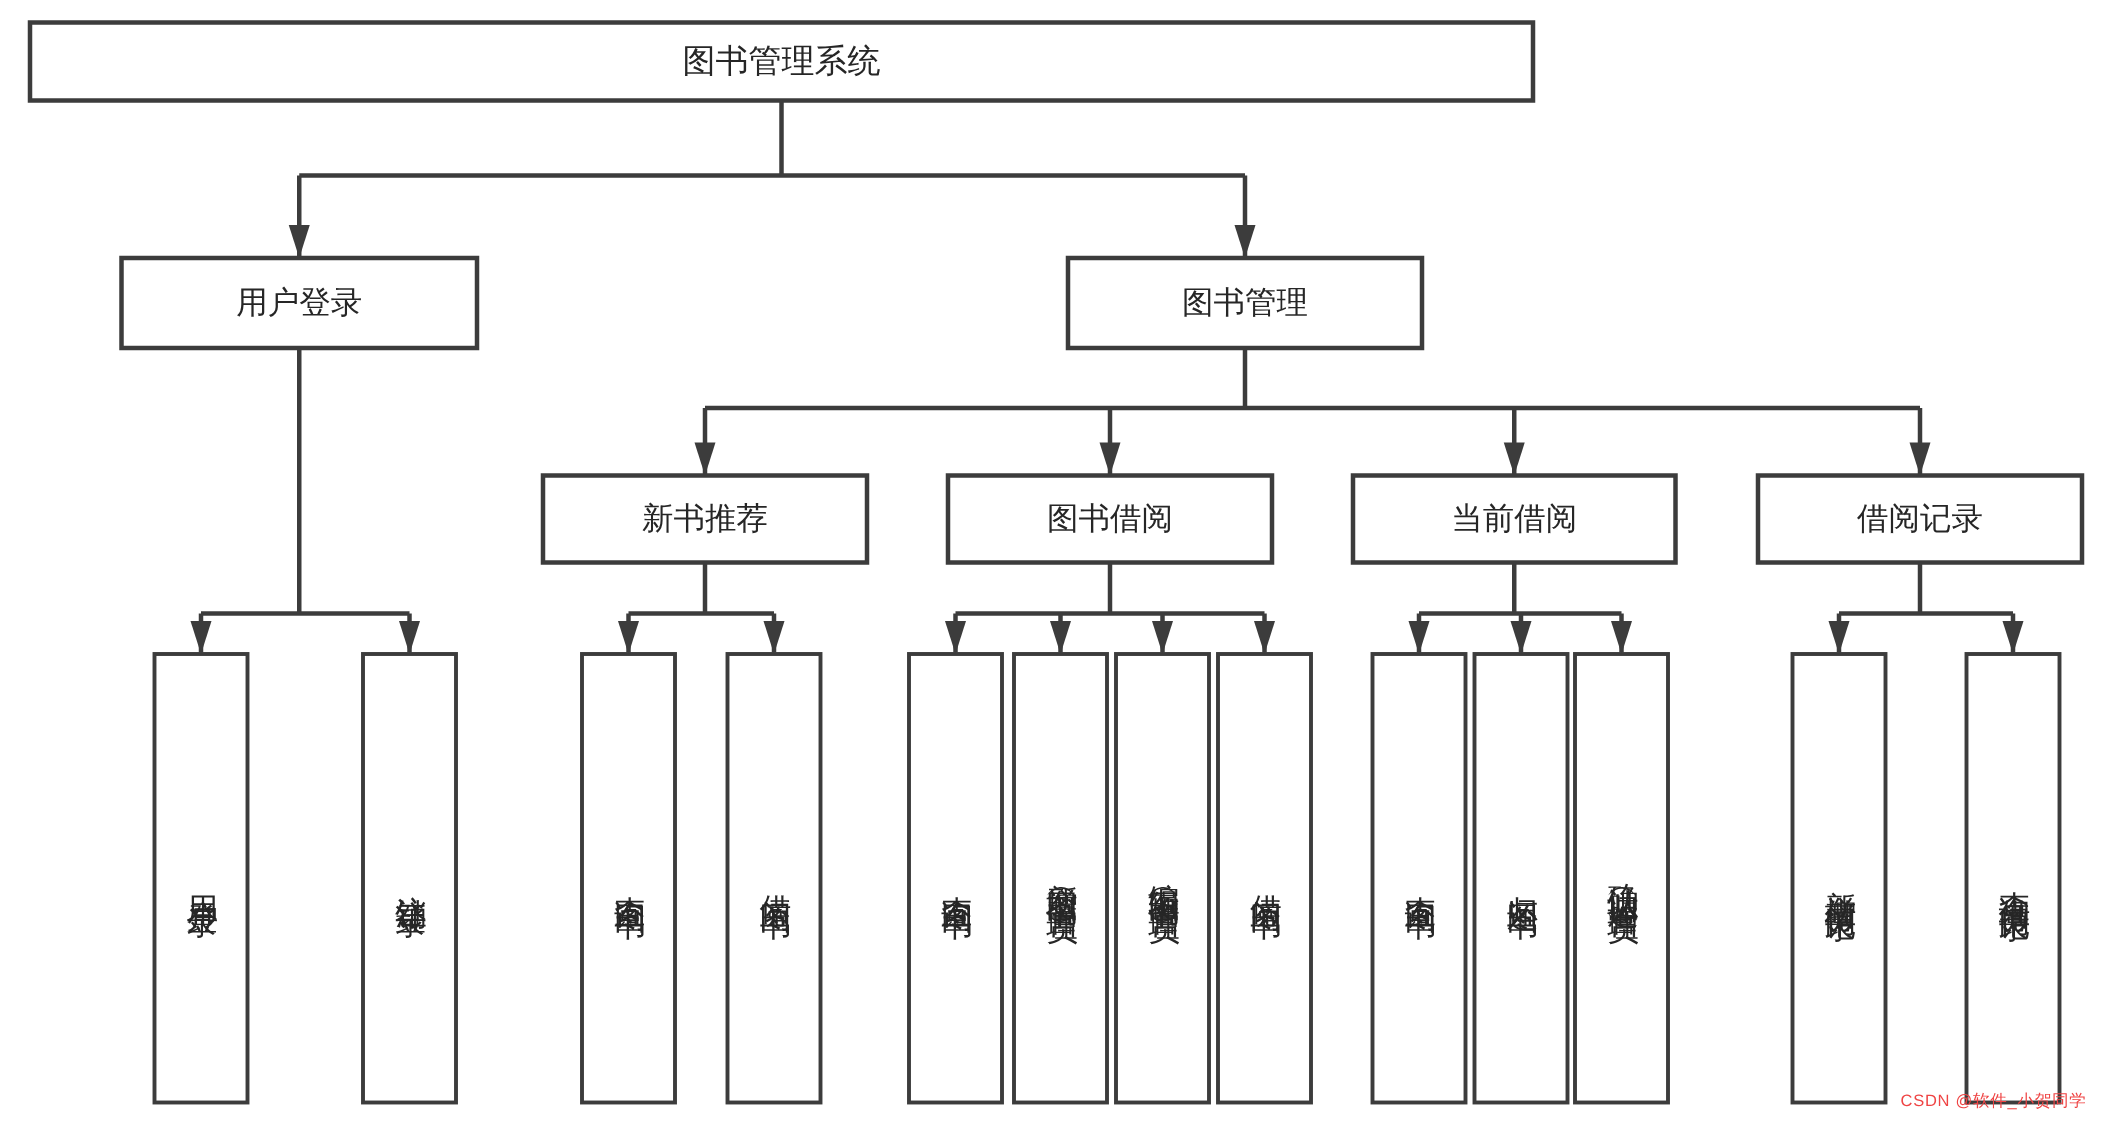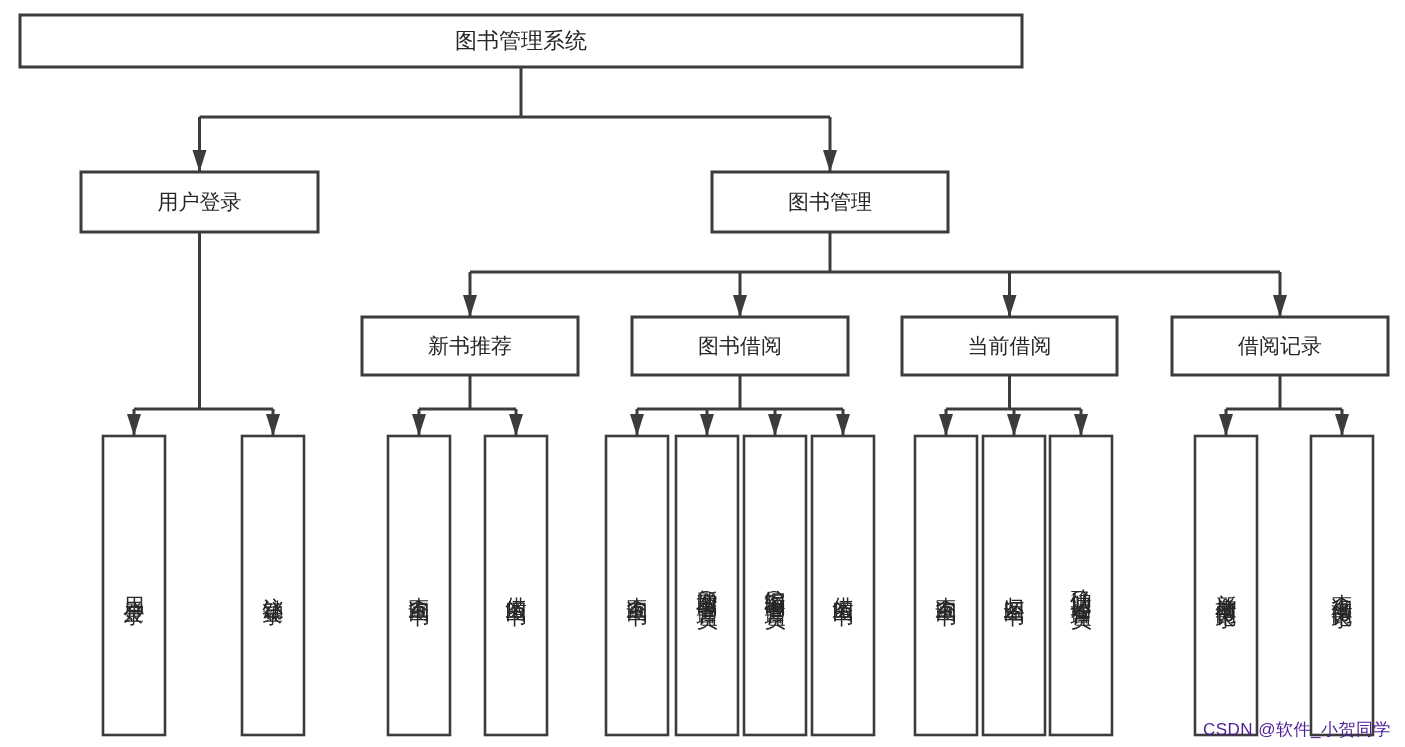--- a/index.html
+++ b/index.html
@@ -84,8 +84,8 @@
     right: 14px;
     bottom: 6px;
     font-family: "Liberation Sans", "DejaVu Sans", sans-serif;
-    font-size: 17px;
-    color: #4c1d95;
+    font-size: 11px;
+    color: #ef4444;
     letter-spacing: 0.5px;
     white-space: nowrap;
     pointer-events: none;

